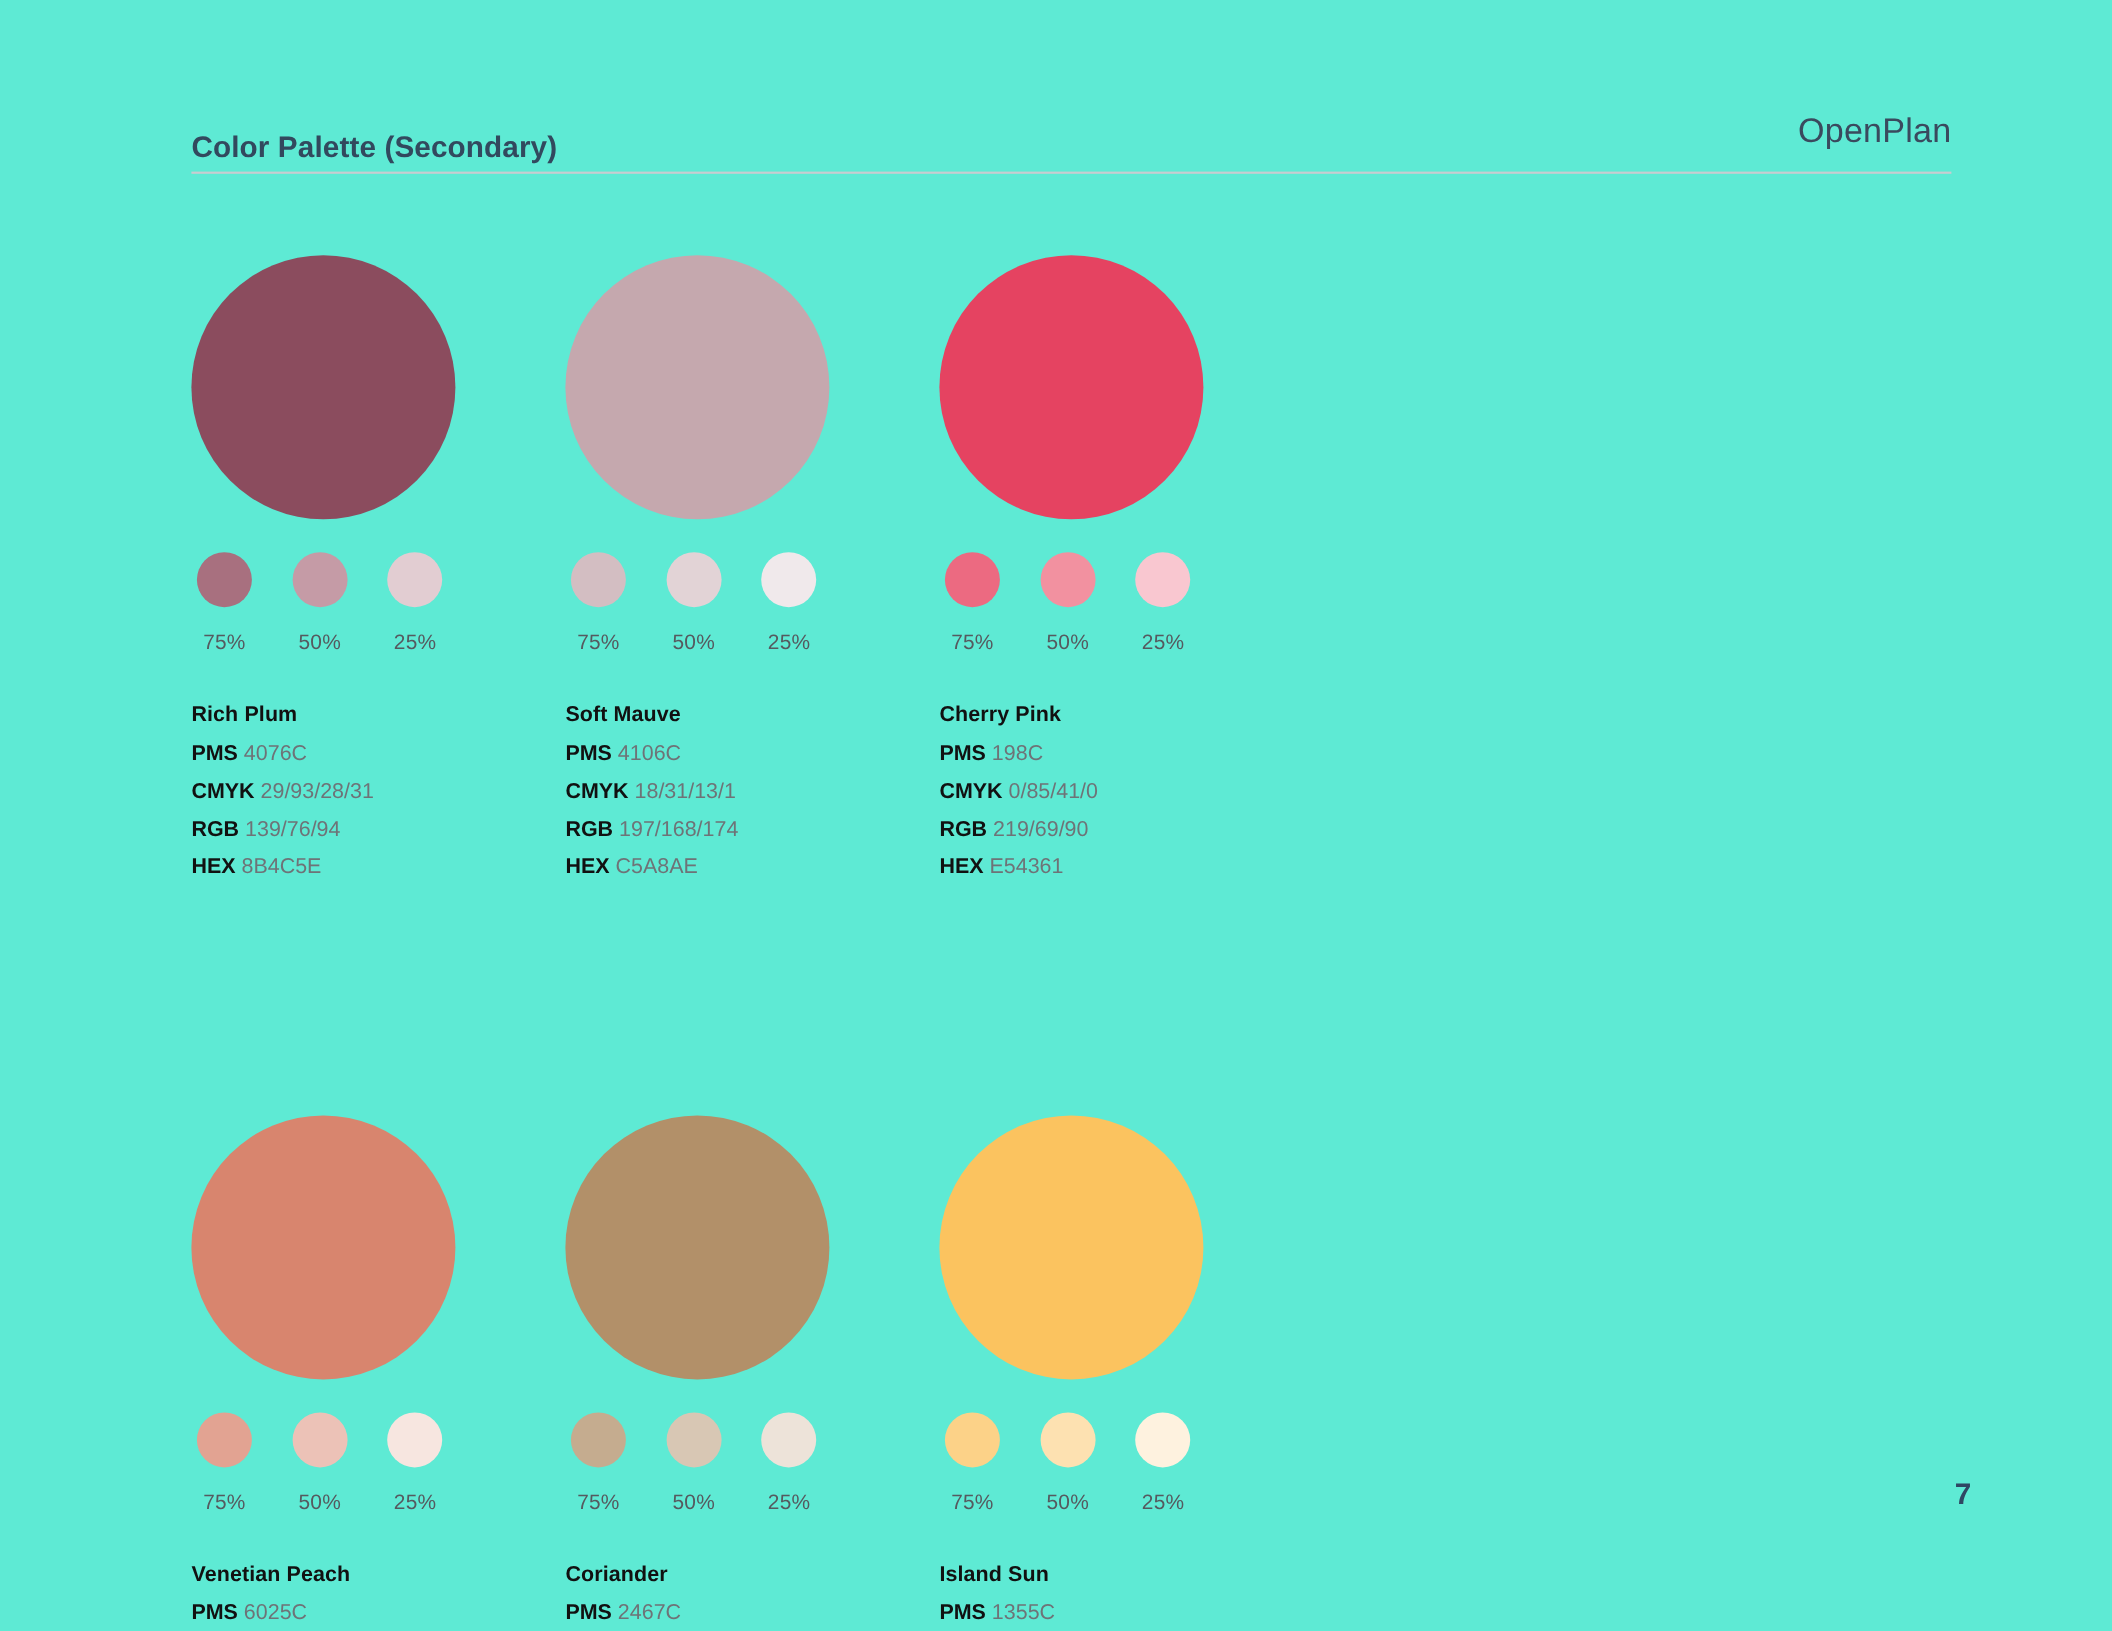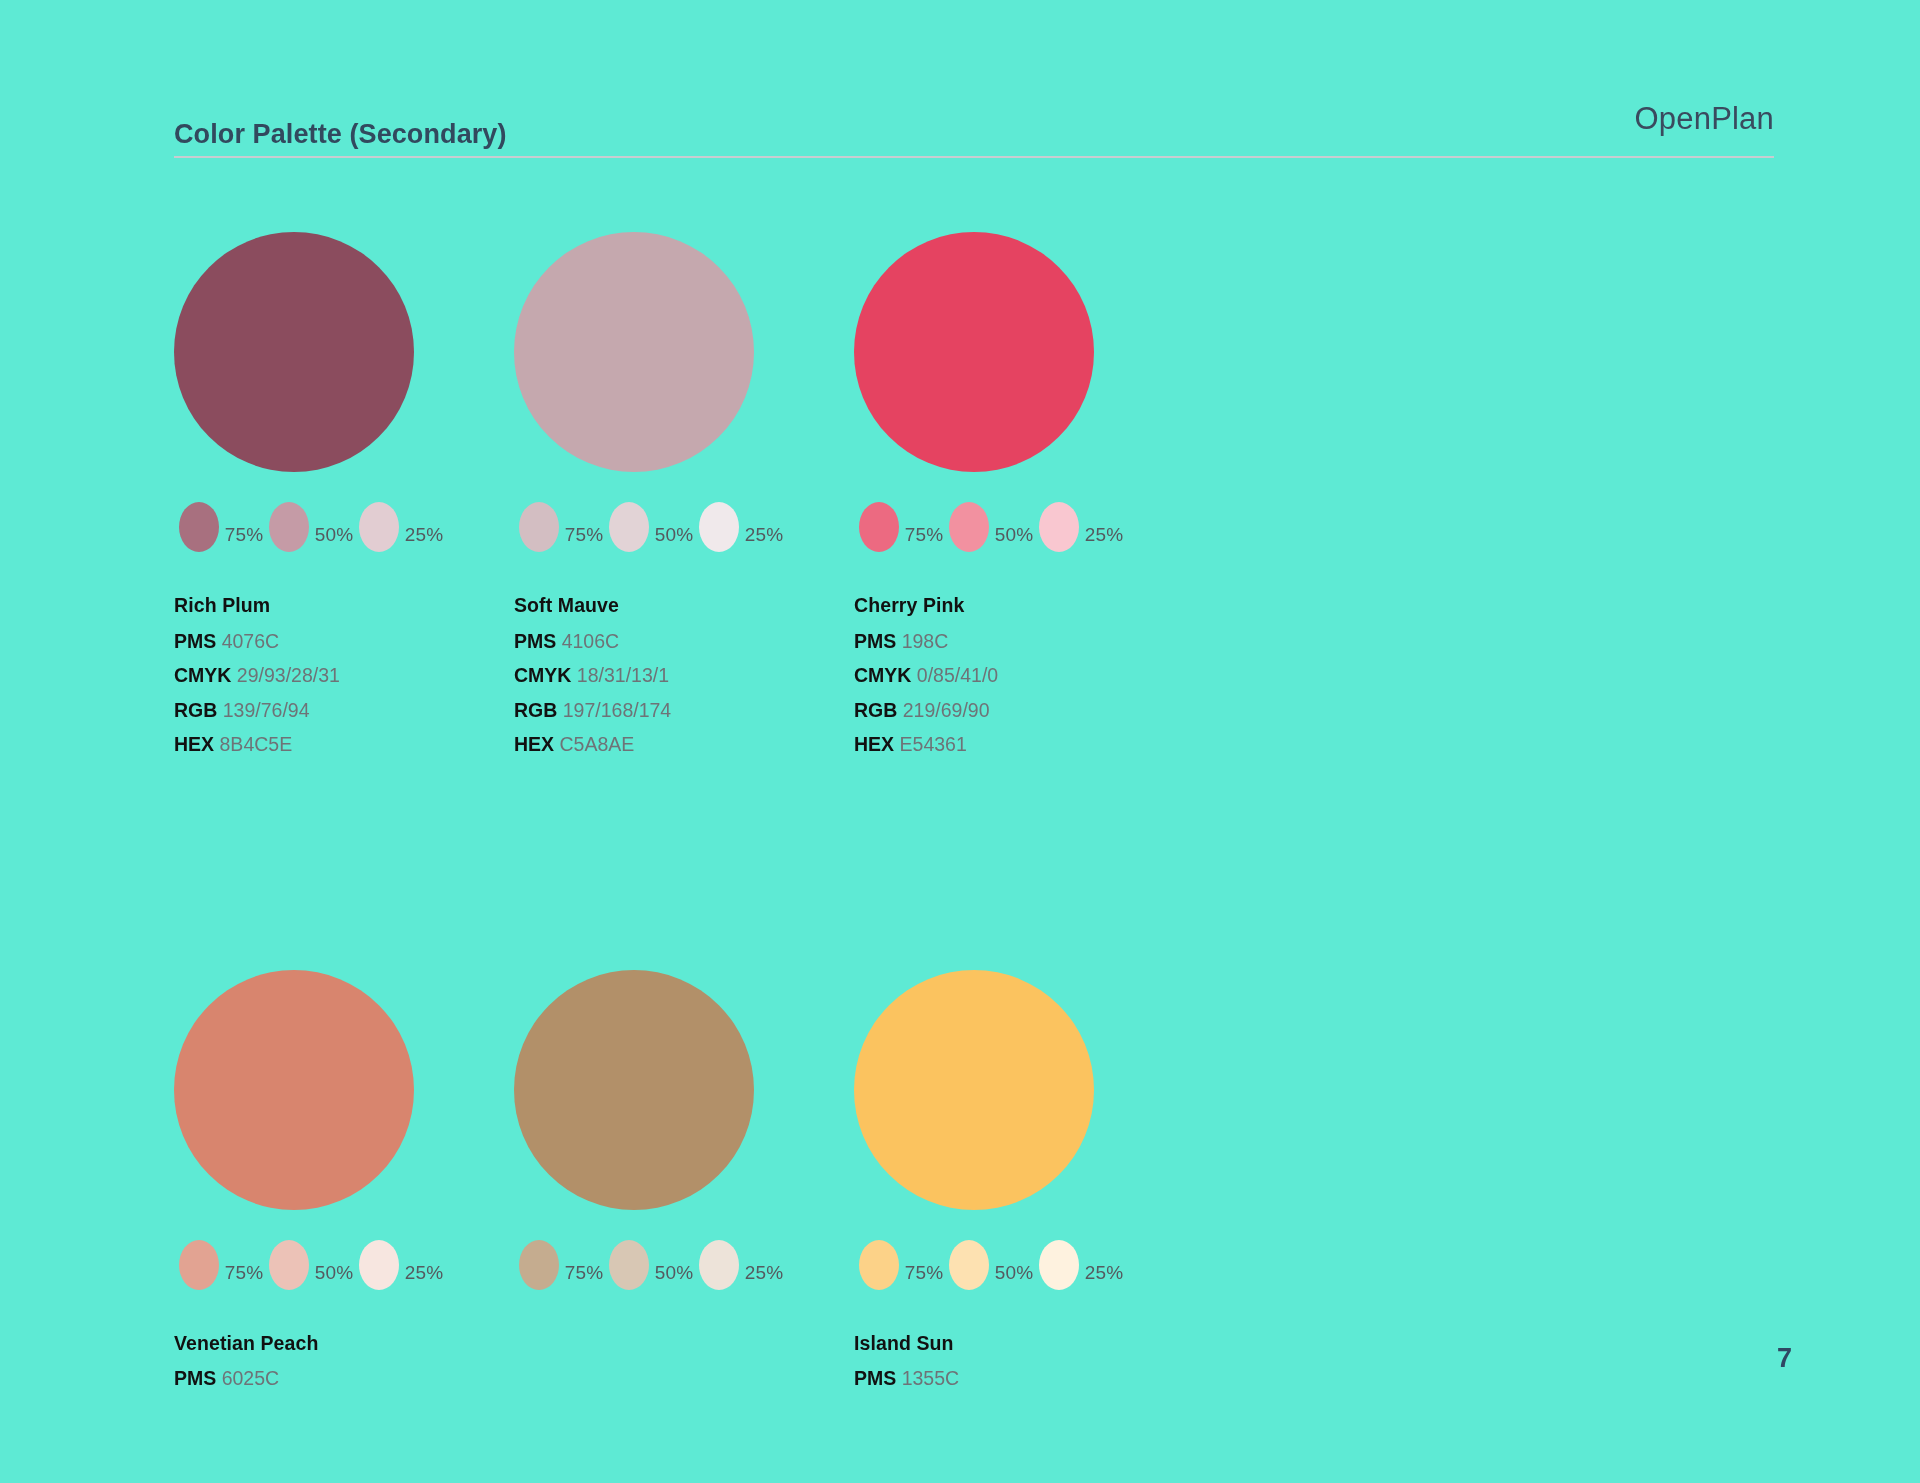--- a/index.html
+++ b/index.html
@@ -87,7 +87,7 @@
   .tint-cell {
     width: 90px;
     display: flex;
-    flex-direction: row;
+    flex-direction: column;
     align-items: flex-start;
   }
   .tint-dot {

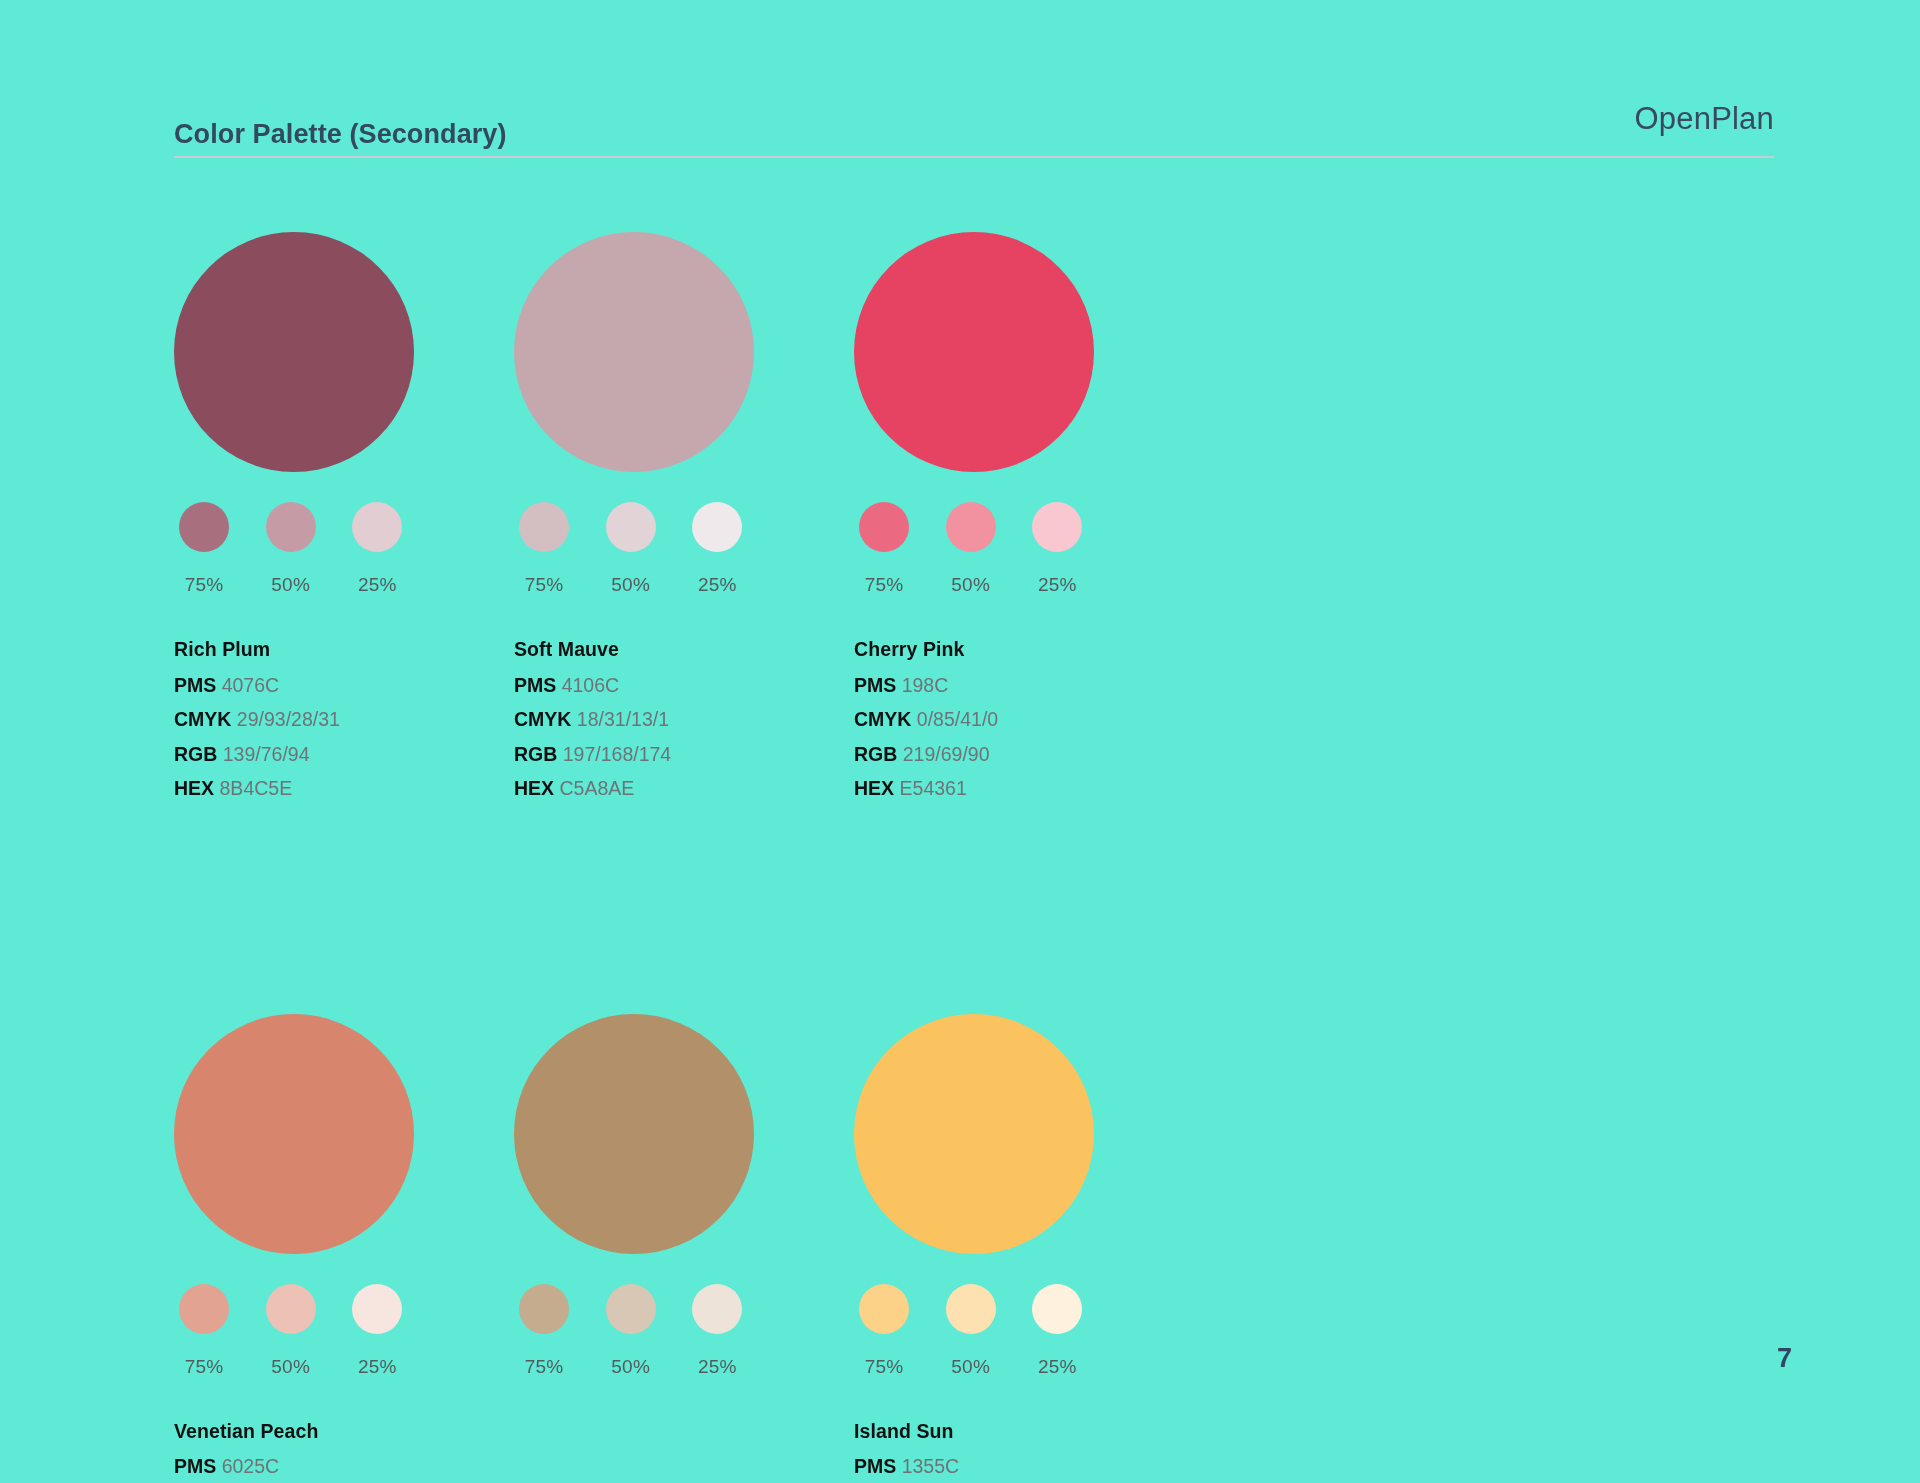--- a/index.html
+++ b/index.html
@@ -259,6 +259,10 @@
             <div class="tint-label">25%</div>
           </div>
         </div>
+        <div class="info">
+          <div class="info-name">Coriander</div>
+          <div class="info-line"><span class="k">PMS</span><span> 2467C</span></div>
+        </div>
       </div>
       <div class="card" style="margin-top: 200px;">
         <div class="main-circle" style="background: rgb(251, 195, 95);"></div>

